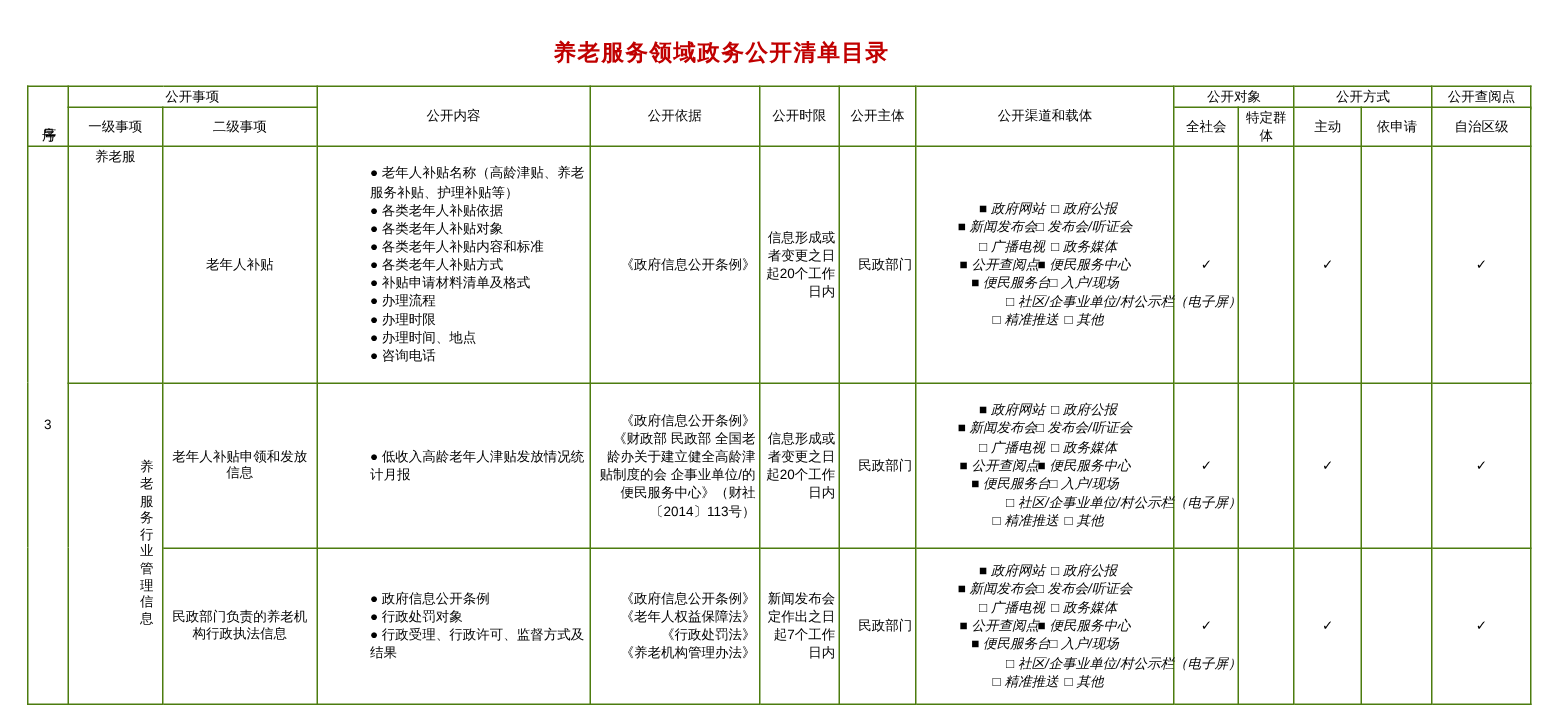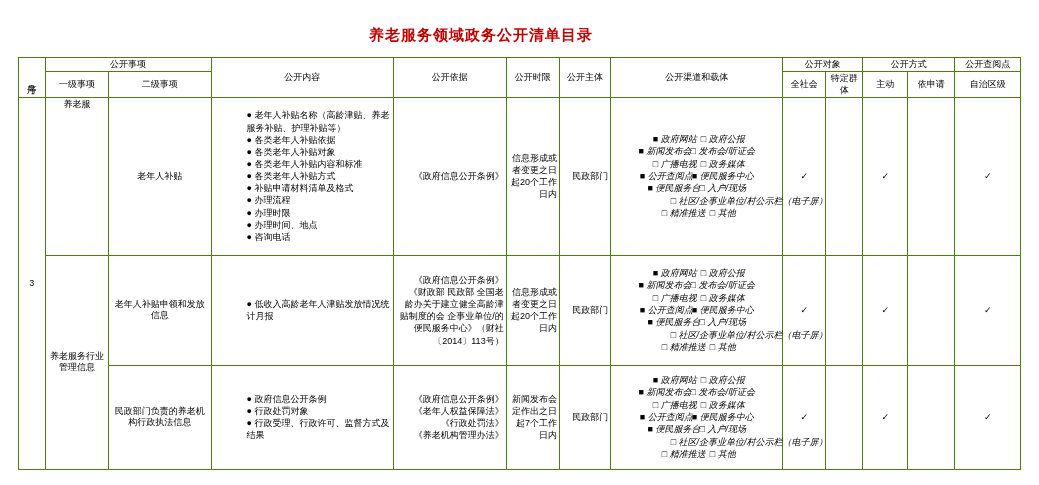--- a/index.html
+++ b/index.html
@@ -194,7 +194,7 @@
       </tr>
 
       <tr style="height:110px">
-        <td rowspan="2" style="font-size:9px;">
+        <td rowspan="2" style="font-size:9px;padding-left:44px;">
           <span>养老服务行业管理信息</span>
         </td>
         <td class="cell-center-top">老年人补贴申领和发放信息</td>

